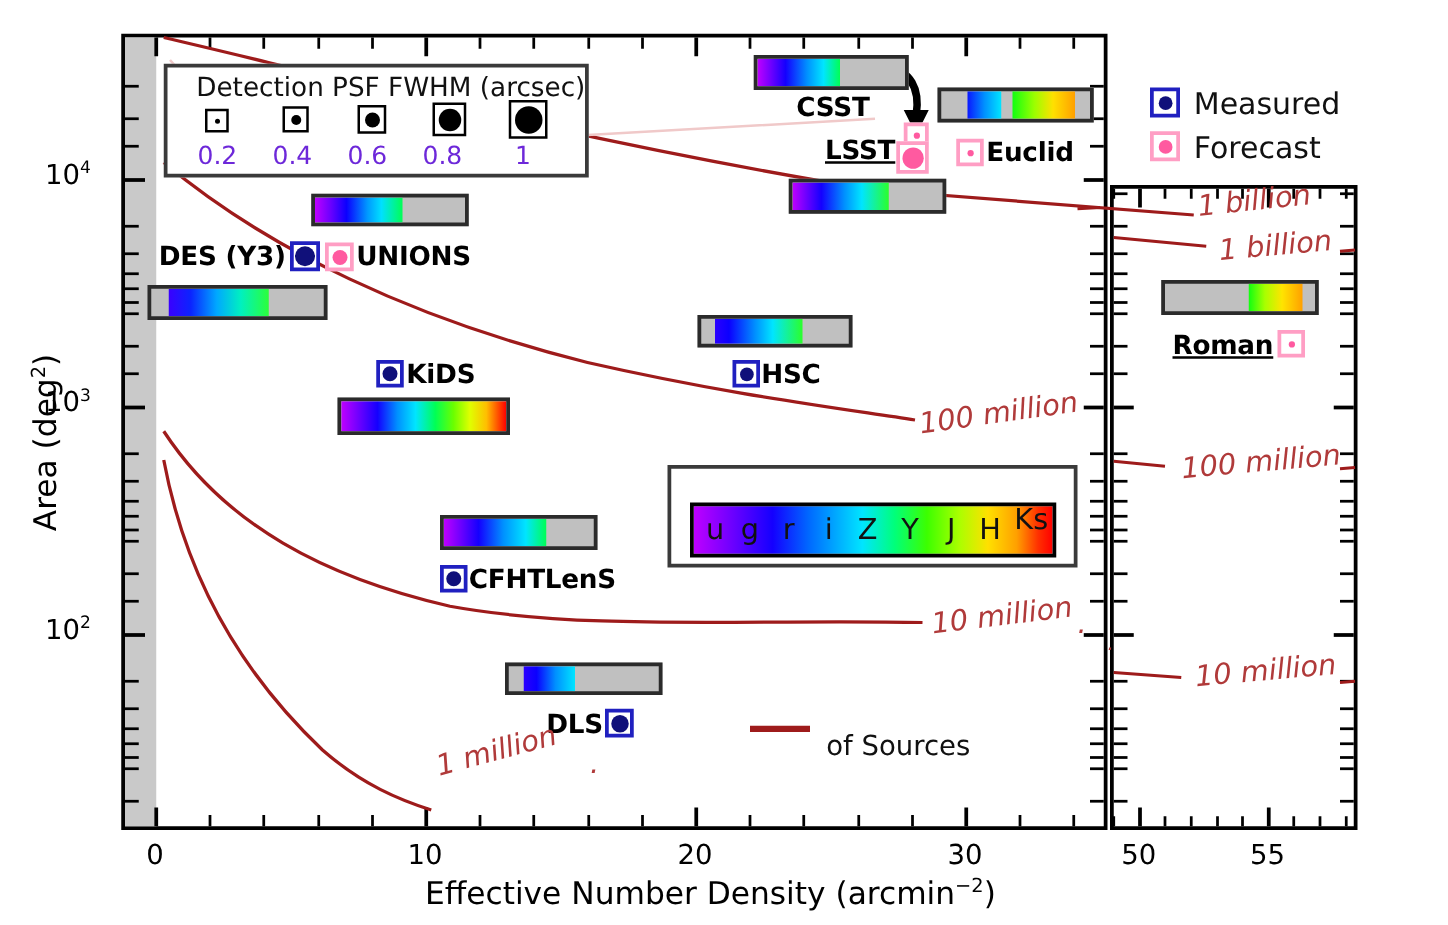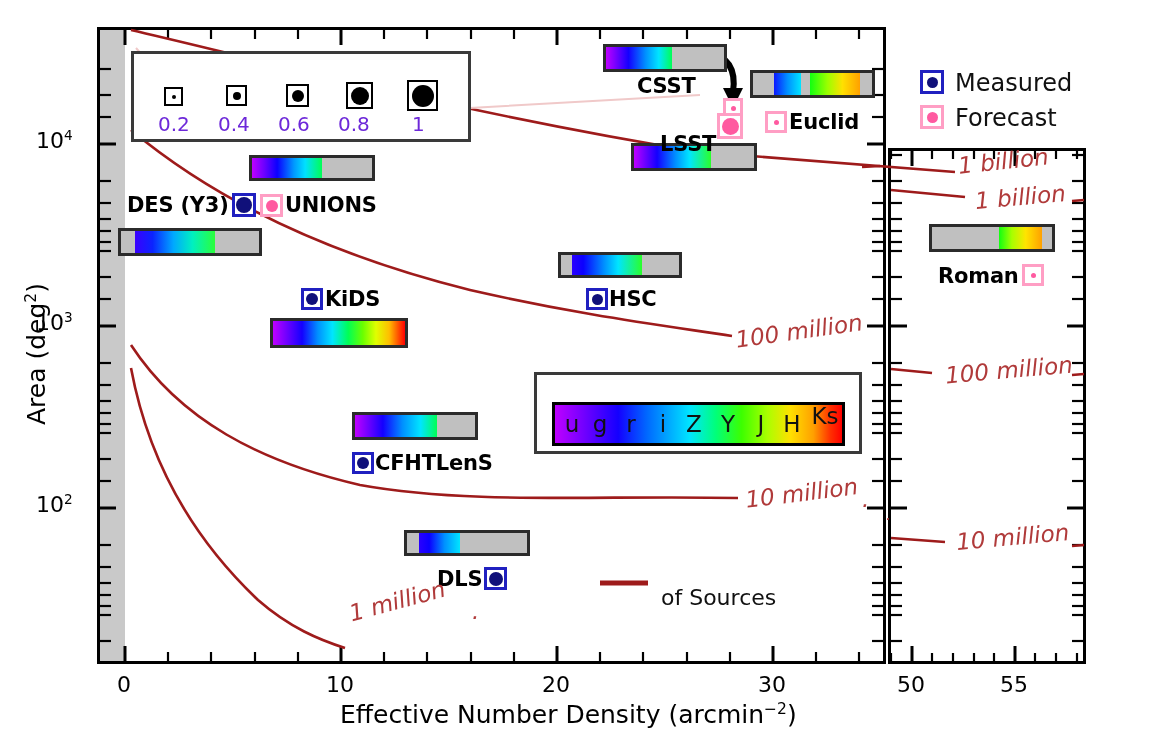--- a/index.html
+++ b/index.html
@@ -422,6 +422,7 @@
   </div>
 
   <div class="lbox" style="left:131px;top:51px;width:340px;height:91px;"></div>
+  <div class="ltitle" style="left:157px;top:58px;">Detection PSF FWHM (arcsec)</div>
 
   <div class="psfbox" style="left:164px;top:87px;width:19px;height:19px;">
     <span class="psfdot" style="width:4px;height:4px;"></span>

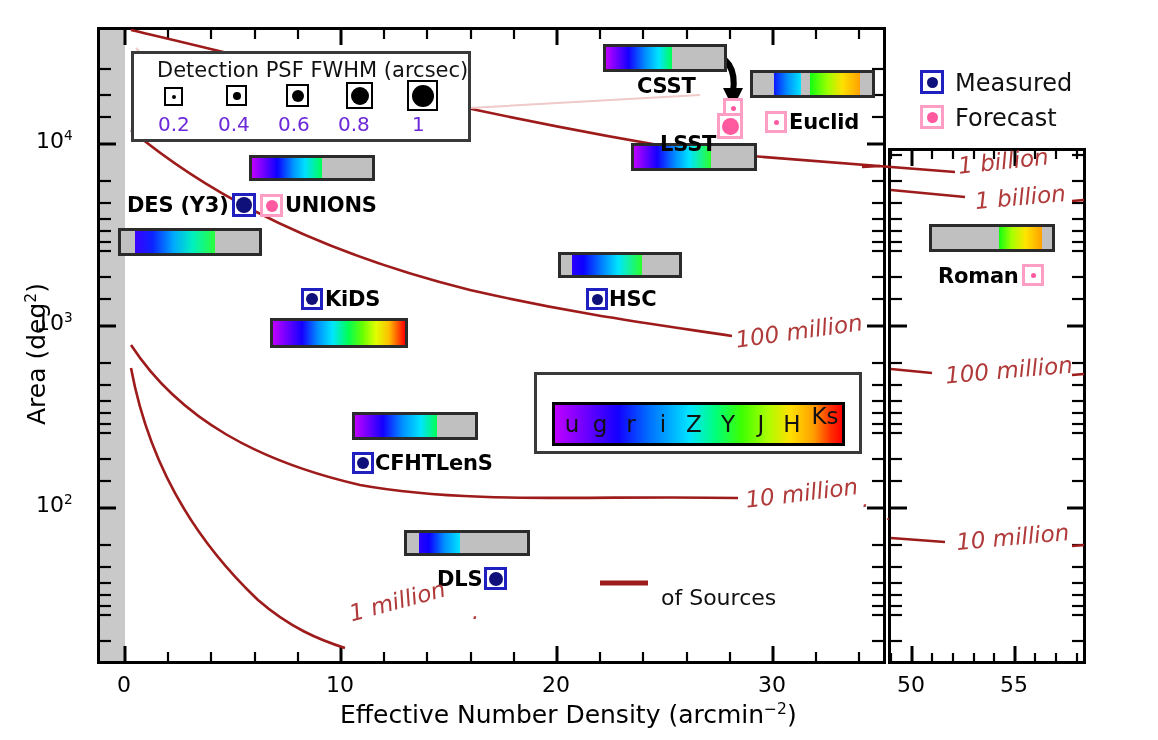--- a/index.html
+++ b/index.html
@@ -403,7 +403,7 @@
 
   <div class="slabel" style="left:637px;top:74px;">CSST</div>
 
-  <div class="slabel" style="left:660px;top:132px;">LSST</div>
+  <div class="slabel" style="left:660px;top:108px;text-decoration:underline;">LSST</div>
   <div class="mk fore" style="left:723px;top:98px;width:20px;height:20px;">
     <span class="dot fore" style="width:5px;height:5px;"></span>
   </div>

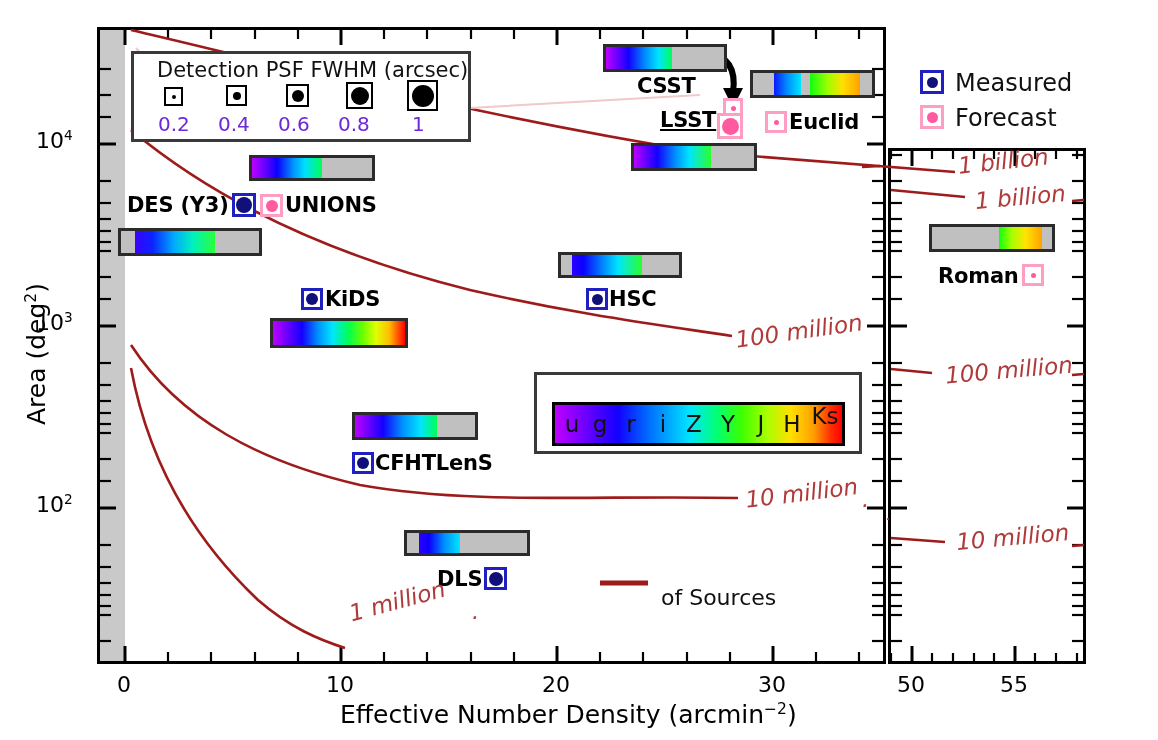--- a/index.html
+++ b/index.html
@@ -416,7 +416,7 @@
   </div>
   <div class="slabel" style="left:789px;top:110px;">Euclid</div>
 
-  <div class="slabel" style="left:938px;top:264px;">Roman</div>
+  <div class="slabel" style="left:938px;top:264px;text-decoration:underline;">Roman</div>
   <div class="mk fore" style="left:1022px;top:264px;width:22px;height:22px;">
     <span class="dot fore" style="width:5px;height:5px;"></span>
   </div>

